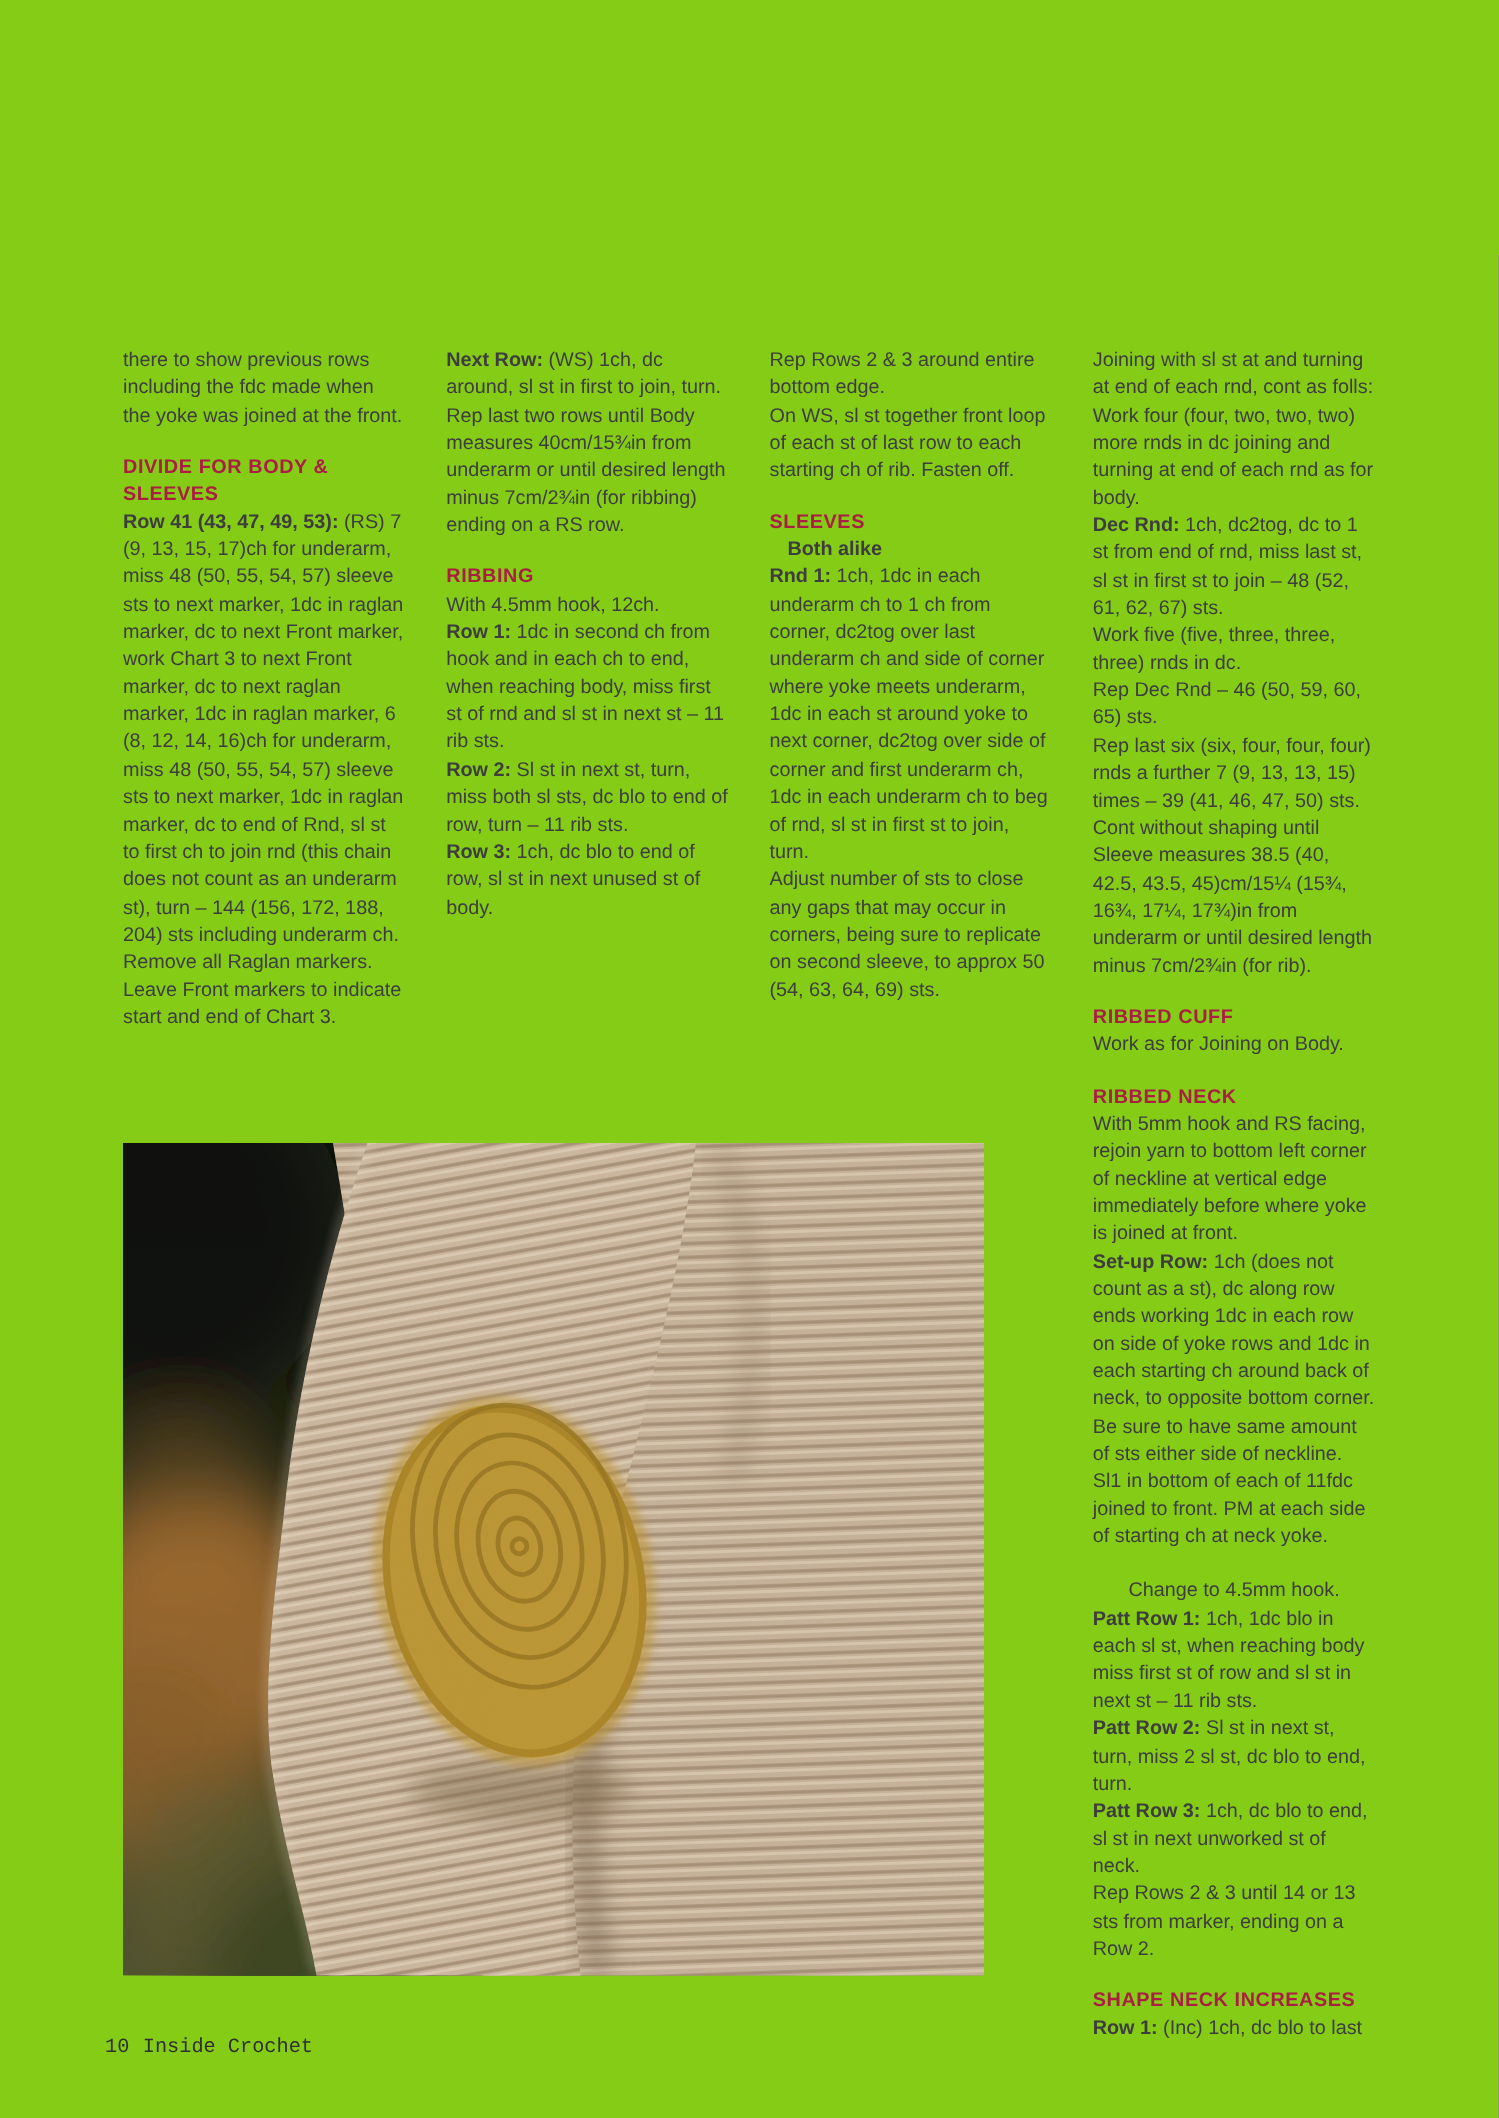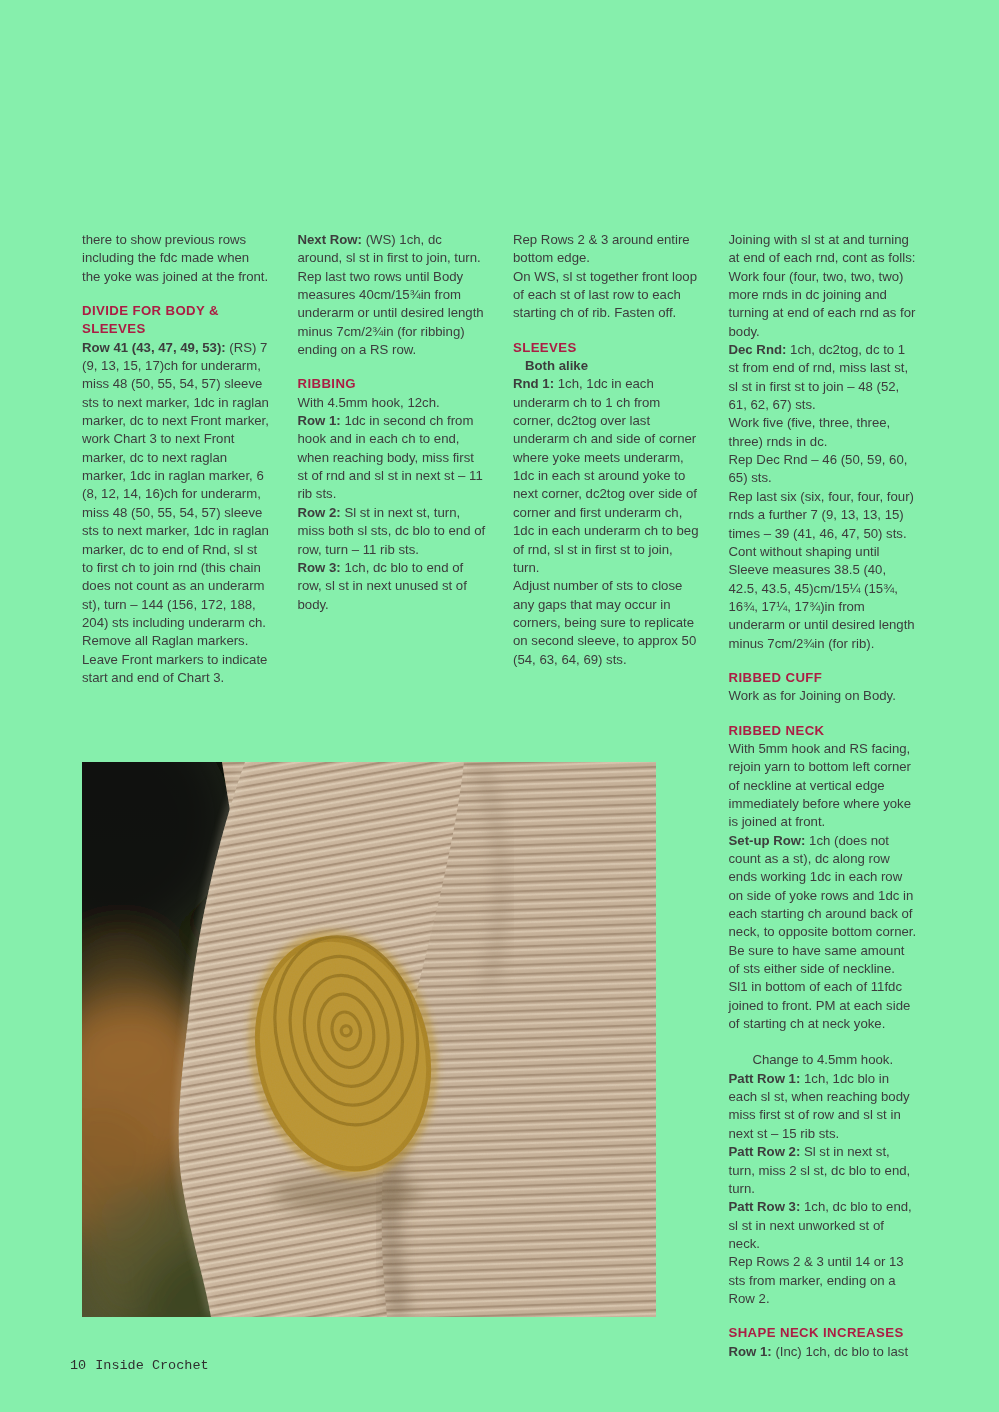--- a/index.html
+++ b/index.html
@@ -6,7 +6,7 @@
   .page{
     position:relative;
     width:999px;height:1412px;
-    background:#86efac;
+    background:#84cc16;
     font-family:"Liberation Sans", sans-serif;
     overflow:hidden;
   }

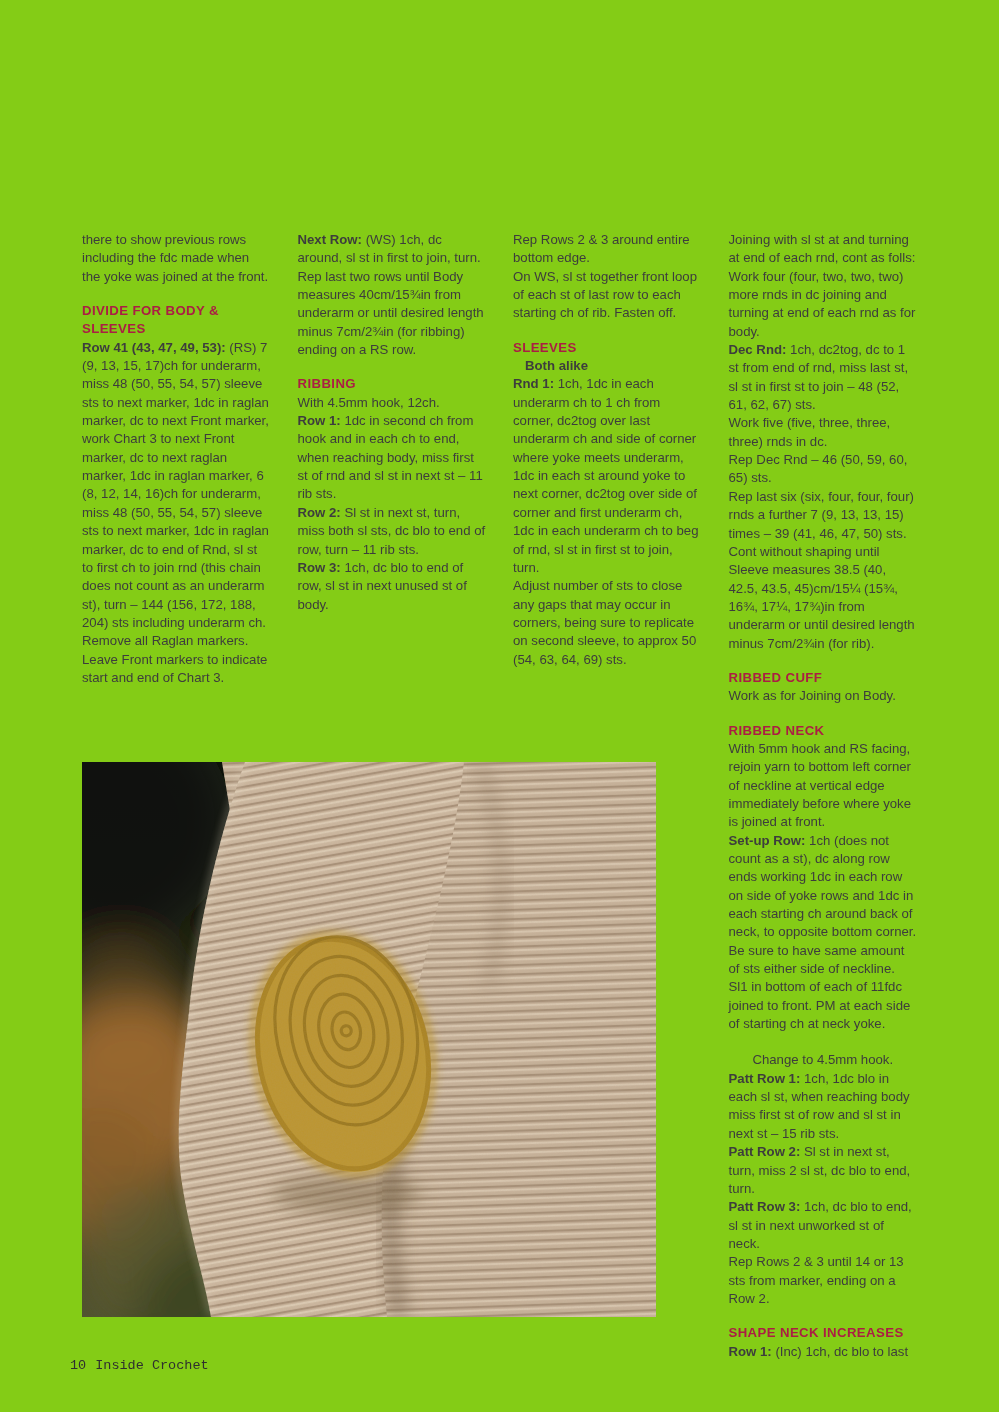--- a/index.html
+++ b/index.html
@@ -77,7 +77,7 @@
         <p class="paragraph"><span>With 5mm hook and RS facing, rejoin yarn to bottom left corner of neckline at vertical edge immediately before where yoke is joined at front.</span></p>
         <p class="paragraph"><span class="b">Set-up Row: </span><span>1ch (does not count as a st), dc along row ends working 1dc in each row on side of yoke rows and 1dc in each starting ch around back of neck, to opposite bottom corner. Be sure to have same amount of sts either side of neckline. Sl1 in bottom of each of 11fdc joined to front. PM at each side of starting ch at neck yoke.</span></p>
         <p class="paragraph sp"><span>Change to 4.5mm hook.</span></p>
-        <p class="paragraph"><span class="b">Patt Row 1: </span><span>1ch, 1dc blo in each sl st, when reaching body miss first st of row and sl st in next st – 15 rib sts.</span></p>
+        <p class="paragraph"><span class="b">Patt Row 1: </span><span>1ch, 1dc blo in each sl st, when reaching body miss first st of row and sl st in next st – 11 rib sts.</span></p>
         <p class="paragraph"><span class="b">Patt Row 2: </span><span>Sl st in next st, turn, miss 2 sl st, dc blo to end, turn.</span></p>
         <p class="paragraph"><span class="b">Patt Row 3: </span><span>1ch, dc blo to end, sl st in next unworked st of neck.</span></p>
         <p class="paragraph"><span>Rep Rows 2 &amp; 3 until 14 or 13 sts from marker, ending on a Row 2.</span></p>

